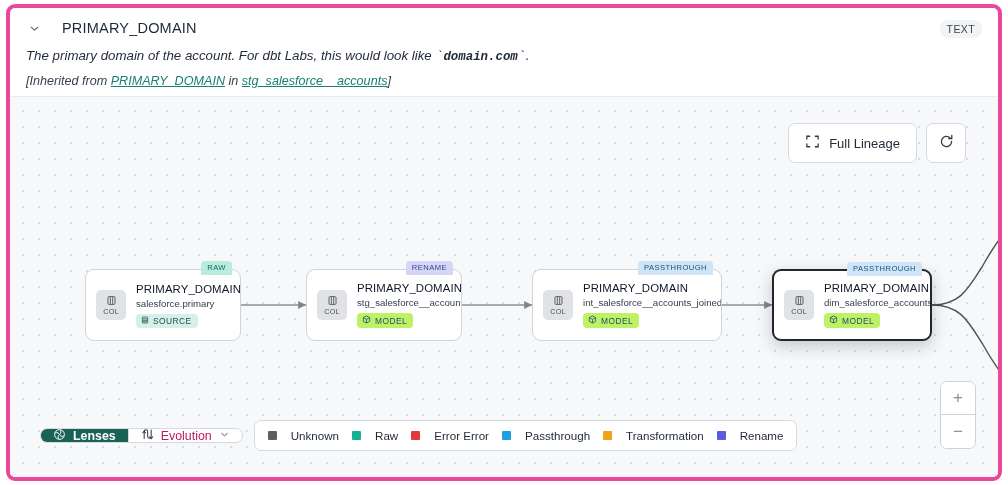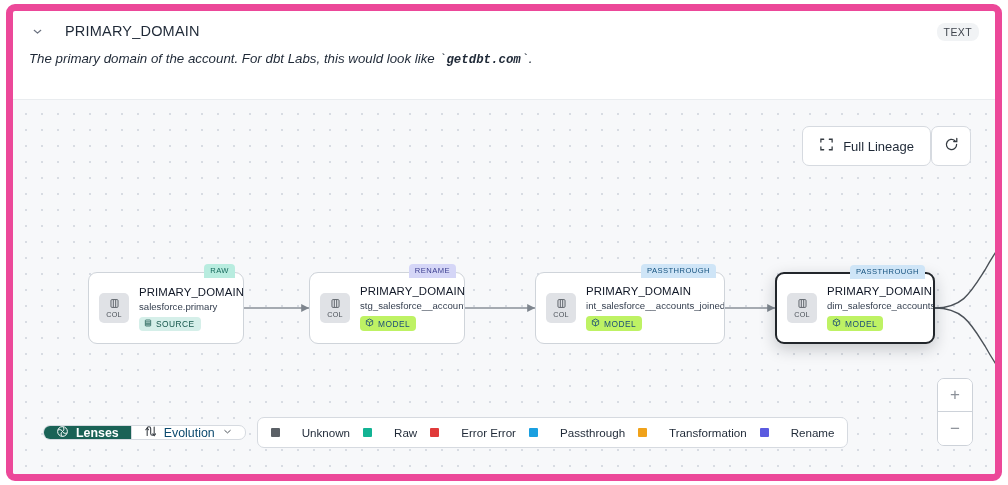--- a/index.html
+++ b/index.html
@@ -15,7 +15,7 @@
     left: 6px; top: 4px;
     width: 996px; height: 477px;
     background: #ffffff;
-    border: 7px solid #ec4899;
+    border: 4px solid #ec4899;
     border-radius: 9px;
     overflow: hidden;
   }

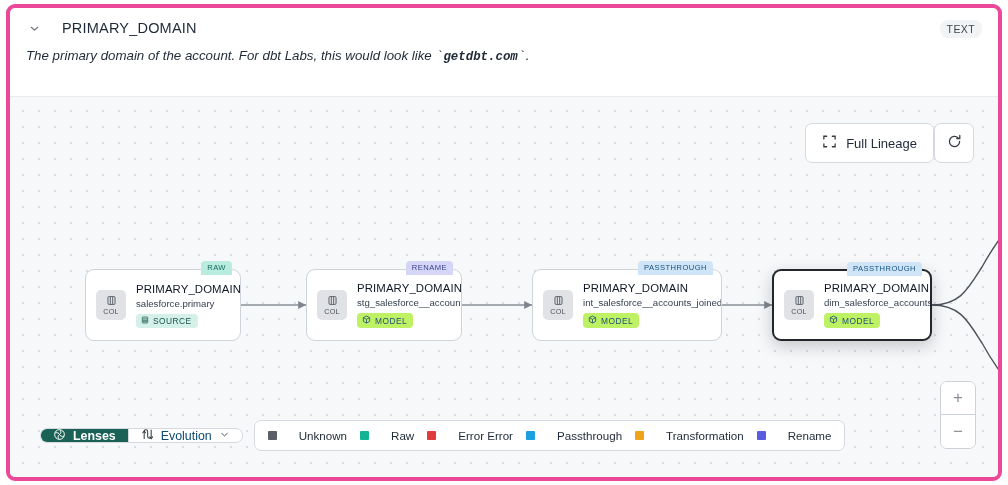--- a/index.html
+++ b/index.html
@@ -202,7 +202,7 @@
     <div class="type-badge">TEXT</div>
 
     <div class="desc">
-      <span>The primary domain of the account. For dbt Labs, this would look like </span><span class="tick">`</span><span class="code">getdbt.com</span><span class="tick">`</span><span>.</span>
+      <span>The primary domain of the account. For dbt Labs, this would look like </span><span class="tick">`</span><span class="code">domain.com</span><span class="tick">`</span><span>.</span>
     </div>
 
   </div>

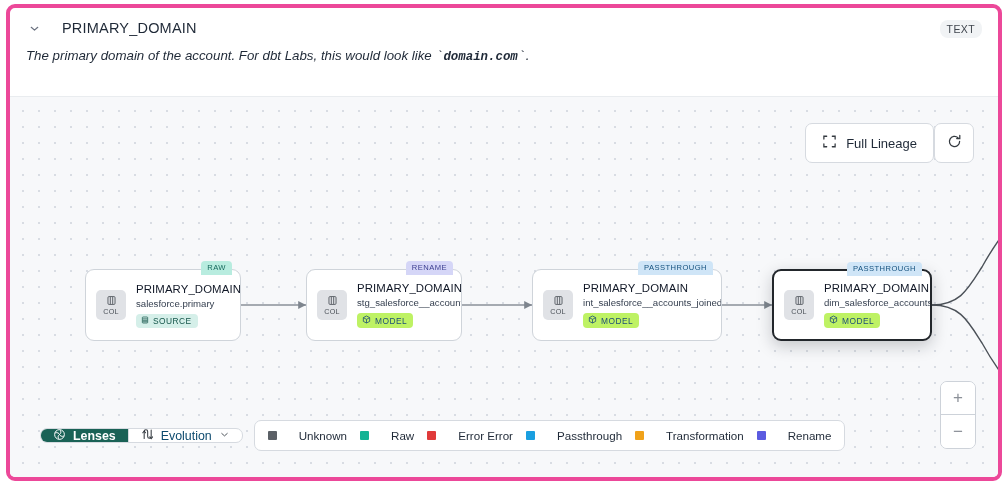--- a/index.html
+++ b/index.html
@@ -205,6 +205,9 @@
       <span>The primary domain of the account. For dbt Labs, this would look like </span><span class="tick">`</span><span class="code">domain.com</span><span class="tick">`</span><span>.</span>
     </div>
 
+    <div class="inherit">
+      <span>[Inherited from </span><a>PRIMARY_DOMAIN</a><span> in </span><a>stg_salesforce__accounts</a><span>]</span>
+    </div>
   </div>
 
   <div class="canvas">

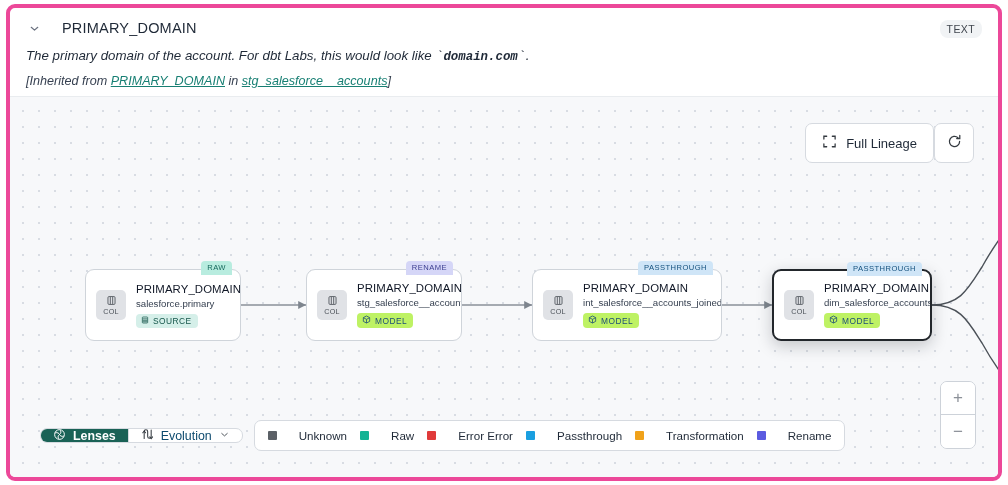--- a/index.html
+++ b/index.html
@@ -80,8 +80,8 @@
 
   
   .top-ctrls {
-    position: absolute; right: 24px; top: 26px;
-    display: flex; align-items: center;
+    position: absolute; right: 32px; top: 26px;
+    display: flex; gap: 9px; align-items: center;
   }
   .btn-lineage {
     height: 40px; display: flex; align-items: center; gap: 9px;

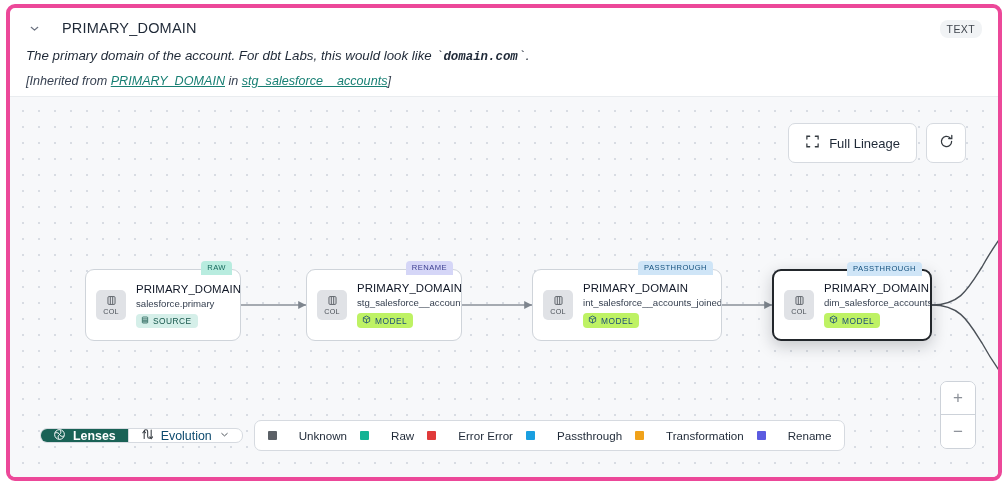--- a/index.html
+++ b/index.html
@@ -171,7 +171,7 @@
     padding: 0 12px; font-size: 12.4px; cursor: pointer;
   }
   .seg.active { background: #1a6256; color: #ffffff; font-weight: bold; }
-  .seg.plain  { color: #0c4a6e; border-left: 1px solid #d6dae0; }
+  .seg.plain  { color: #be185d; border-left: 1px solid #d6dae0; }
 
   .legend {
     display: flex; align-items: center; gap: 13px; height: 31px;

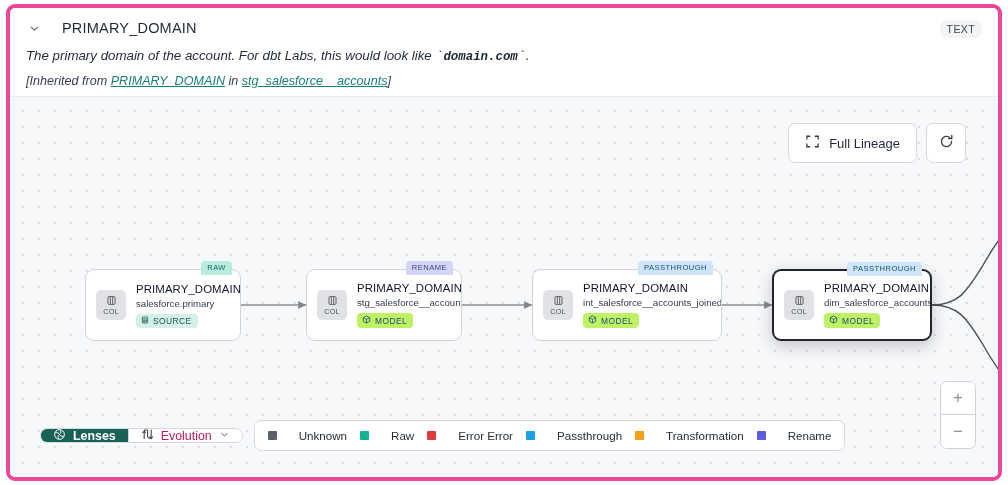--- a/index.html
+++ b/index.html
@@ -178,7 +178,7 @@
     padding: 0 13px;
     background: #ffffff; border: 1px solid #d6dae0; border-radius: 7px;
   }
-  .legend-item { display: flex; align-items: center; gap: 22px; }
+  .legend-item { display: flex; align-items: center; gap: 14px; }
   .swatch { width: 9px; height: 9px; border-radius: 1px; flex: none; }
   .legend-label { font-size: 11.6px; color: #1f2937; }
 

